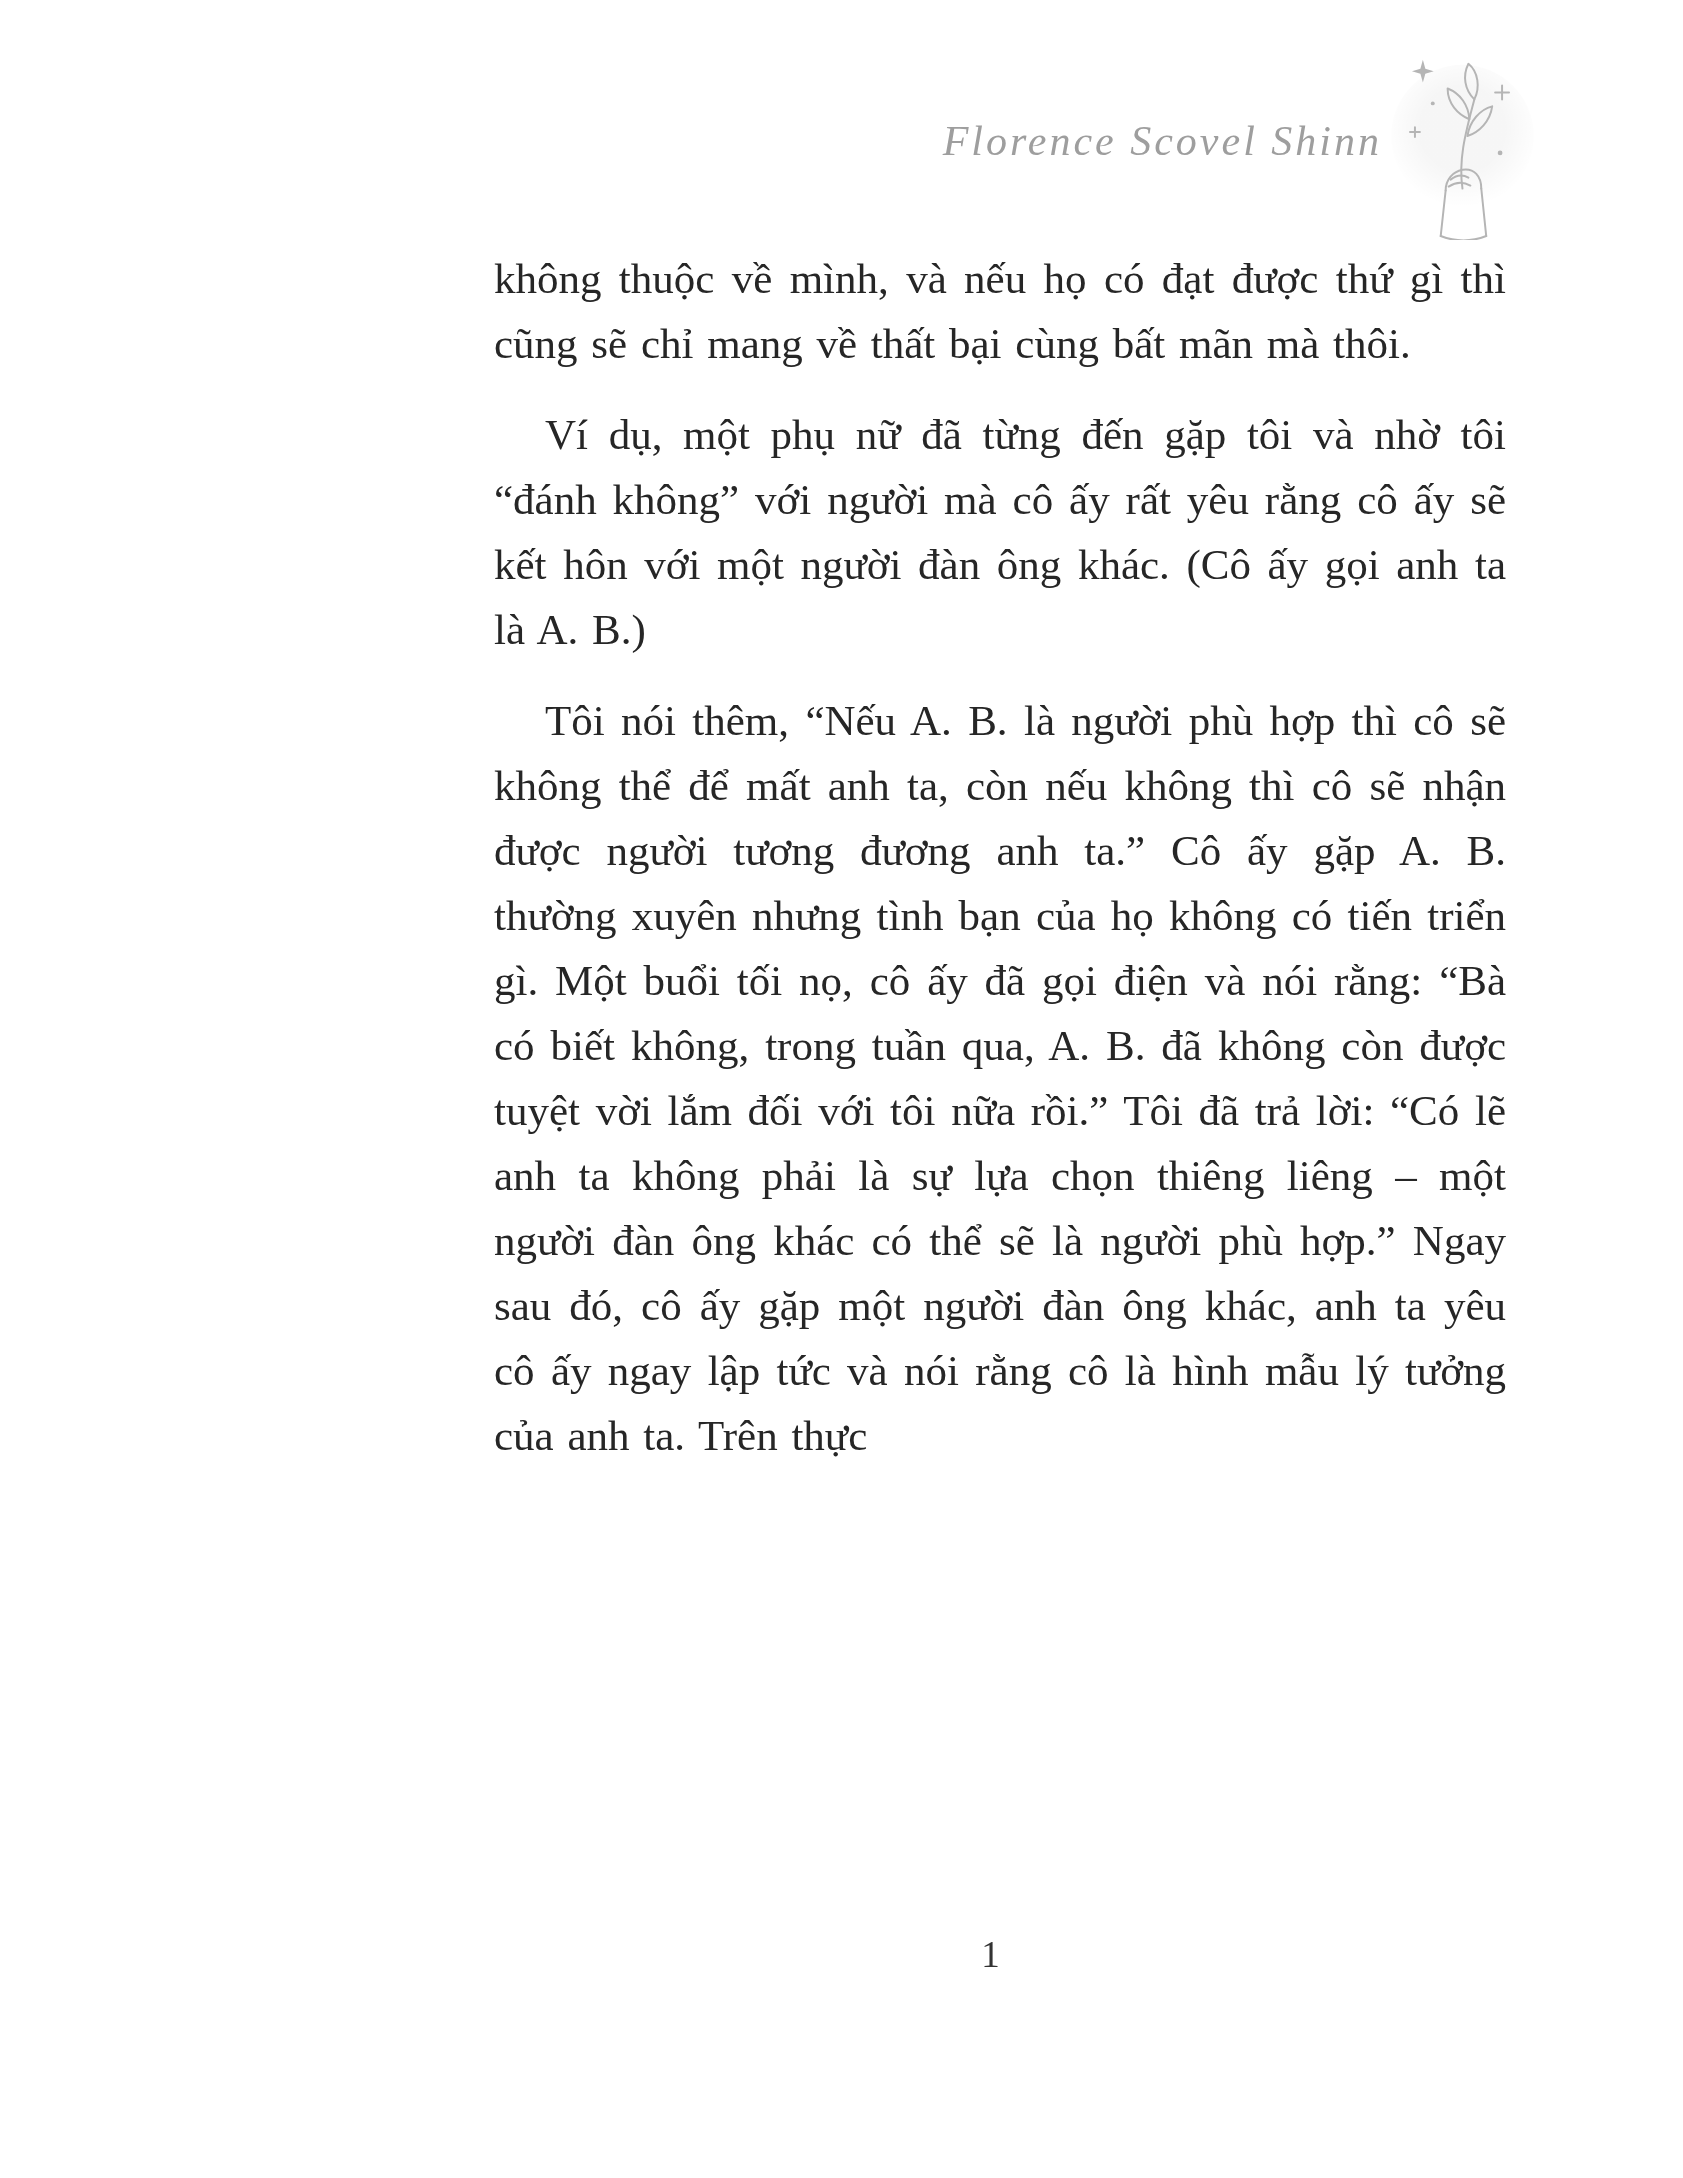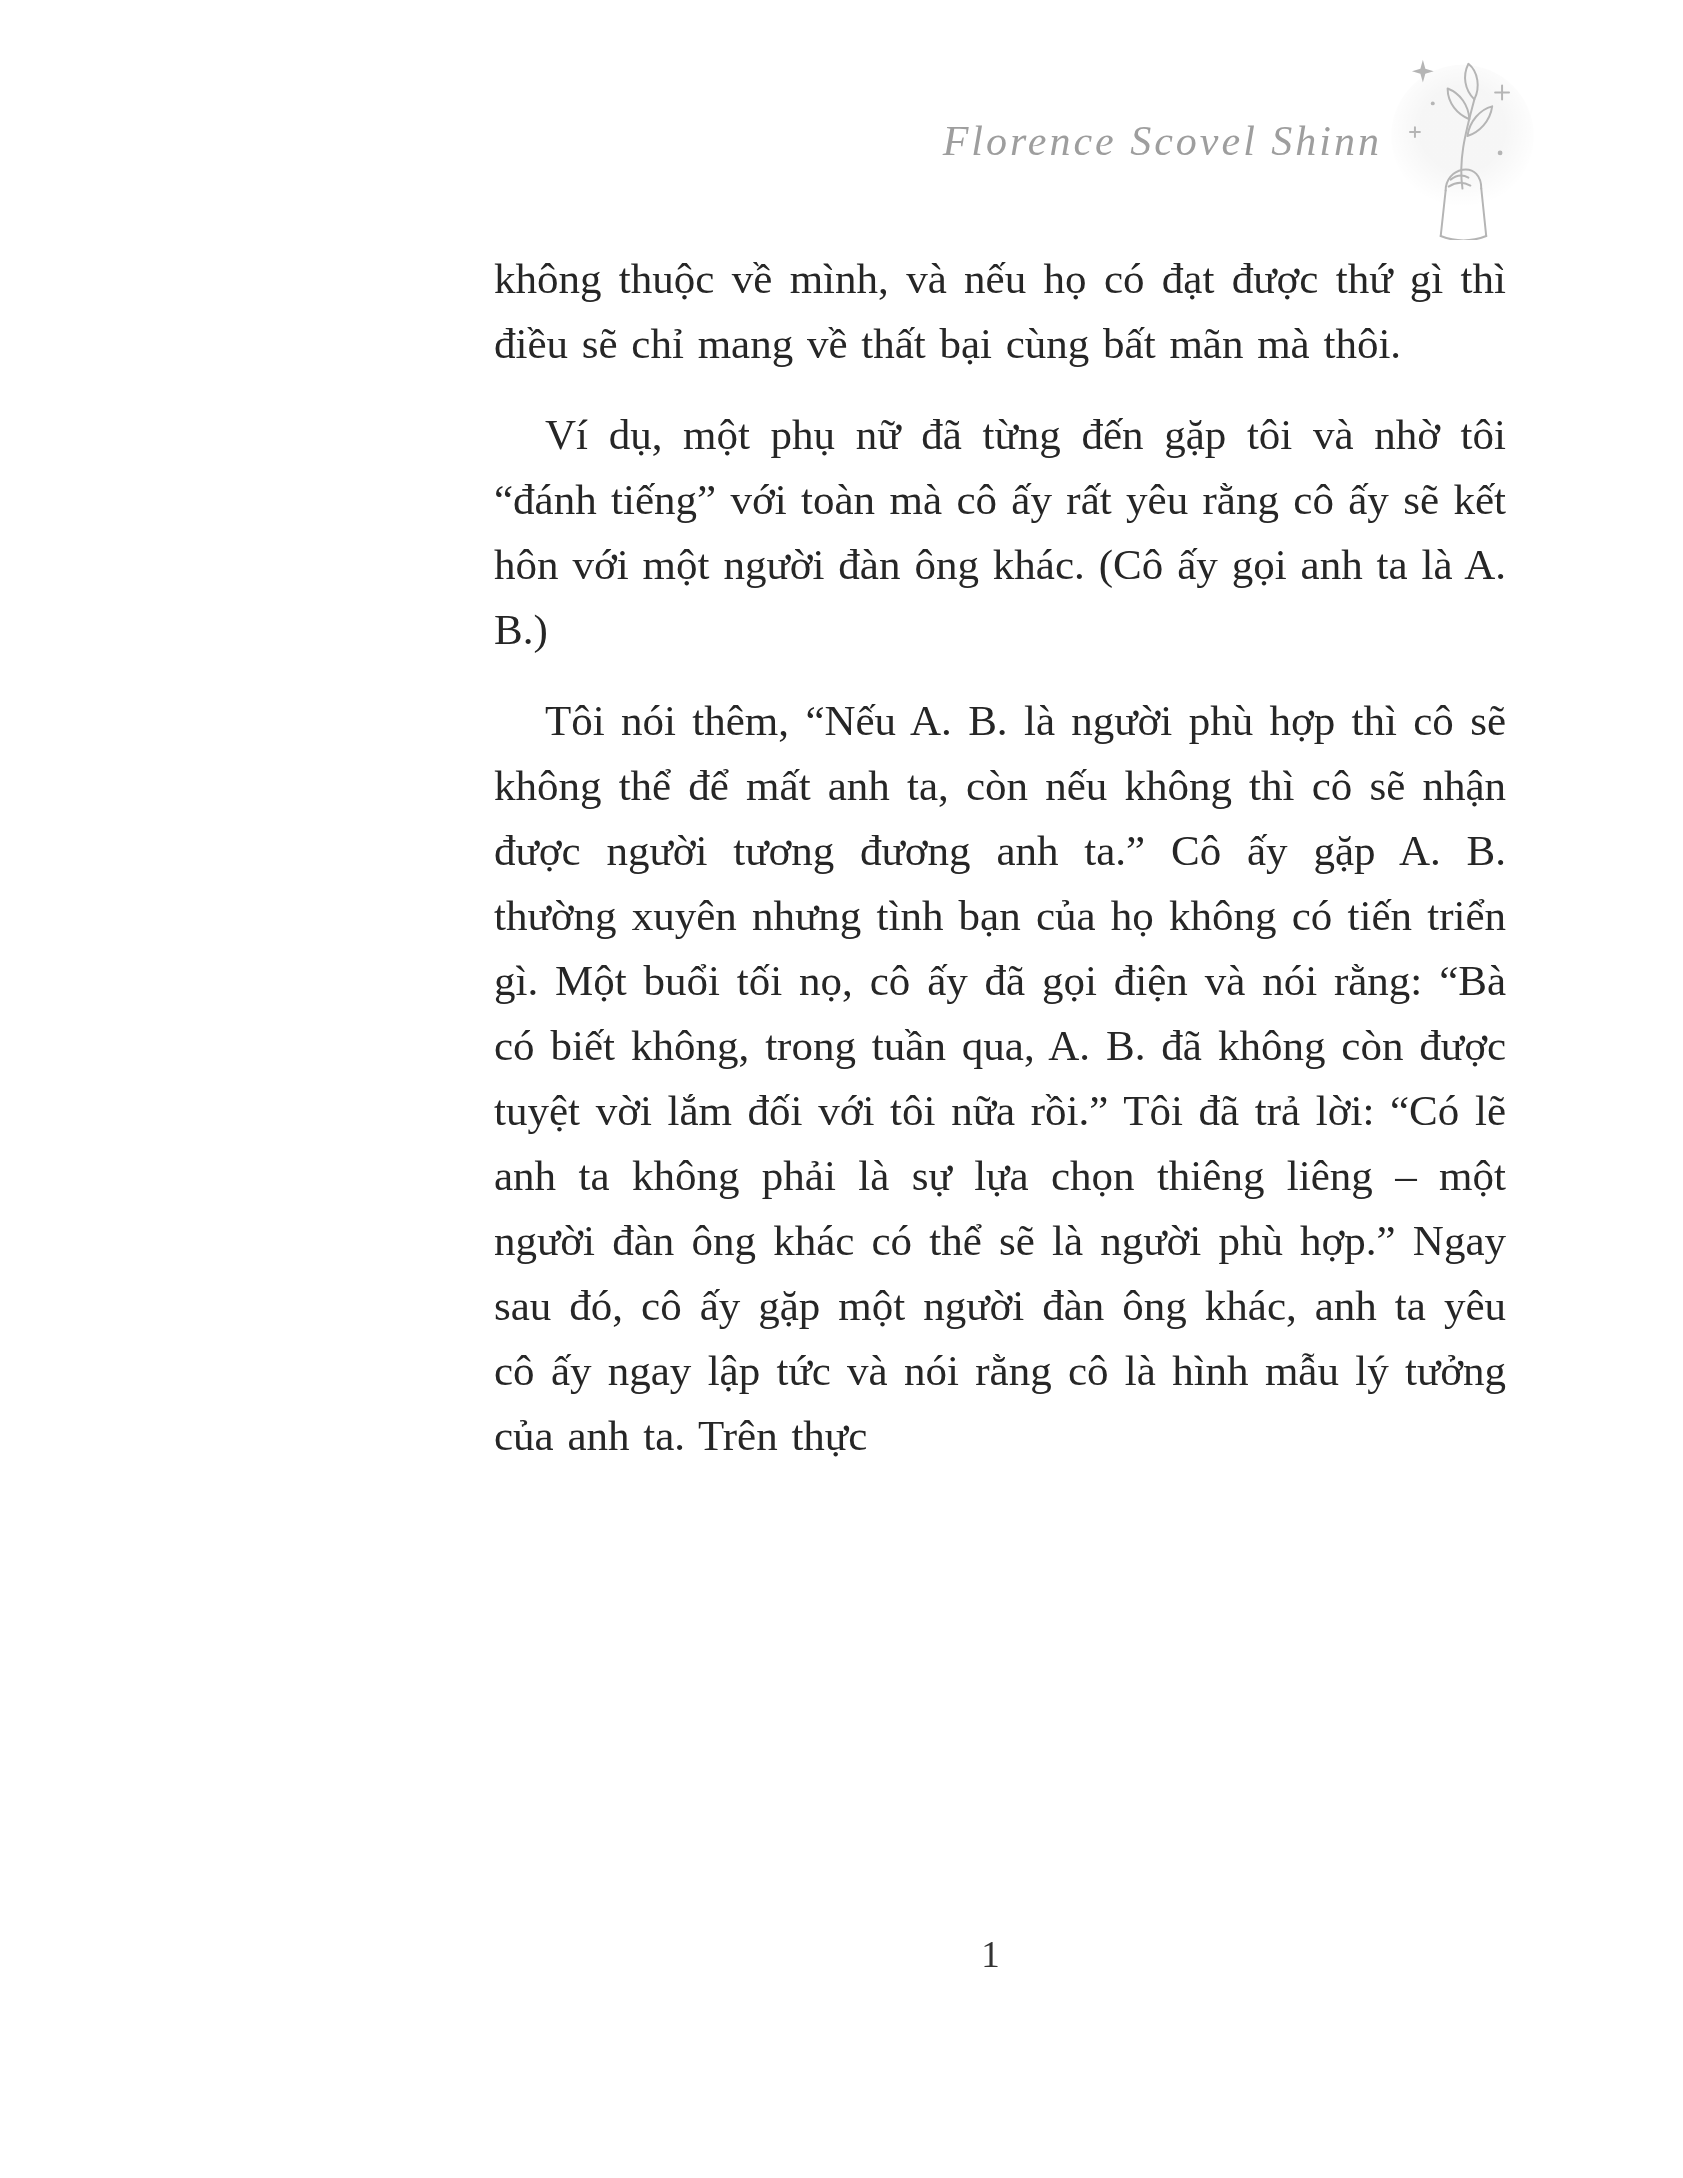--- a/index.html
+++ b/index.html
@@ -121,7 +121,7 @@
   </div>
 
   <div class="content">
-    <p class="first">không thuộc về mình, và nếu họ có đạt được thứ gì thì điều sẽ chỉ mang về thất bại cùng bất mãn mà thôi.</p>
+    <p class="first">không thuộc về mình, và nếu họ có đạt được thứ gì thì cũng sẽ chỉ mang về thất bại cùng bất mãn mà thôi.</p>
     <p>Ví dụ, một phụ nữ đã từng đến gặp tôi và nhờ tôi “đánh tiếng” với toàn mà cô ấy rất yêu rằng cô ấy sẽ kết hôn với một người đàn ông khác. (Cô ấy gọi anh ta là A. B.)</p>
     <p>Tôi nói thêm, “Nếu A. B. là người phù hợp thì cô sẽ không thể để mất anh ta, còn nếu không thì cô sẽ nhận được người tương đương anh ta.” Cô ấy gặp A. B. thường xuyên nhưng tình bạn của họ không có tiến triển gì. Một buổi tối nọ, cô ấy đã gọi điện và nói rằng: “Bà có biết không, trong tuần qua, A. B. đã không còn được tuyệt vời lắm đối với tôi nữa rồi.” Tôi đã trả lời: “Có lẽ anh ta không phải là sự lựa chọn thiêng liêng – một người đàn ông khác có thể sẽ là người phù hợp.” Ngay sau đó, cô ấy gặp một người đàn ông khác, anh ta yêu cô ấy ngay lập tức và nói rằng cô là hình mẫu lý tưởng của anh ta. Trên thực</p>
   </div>

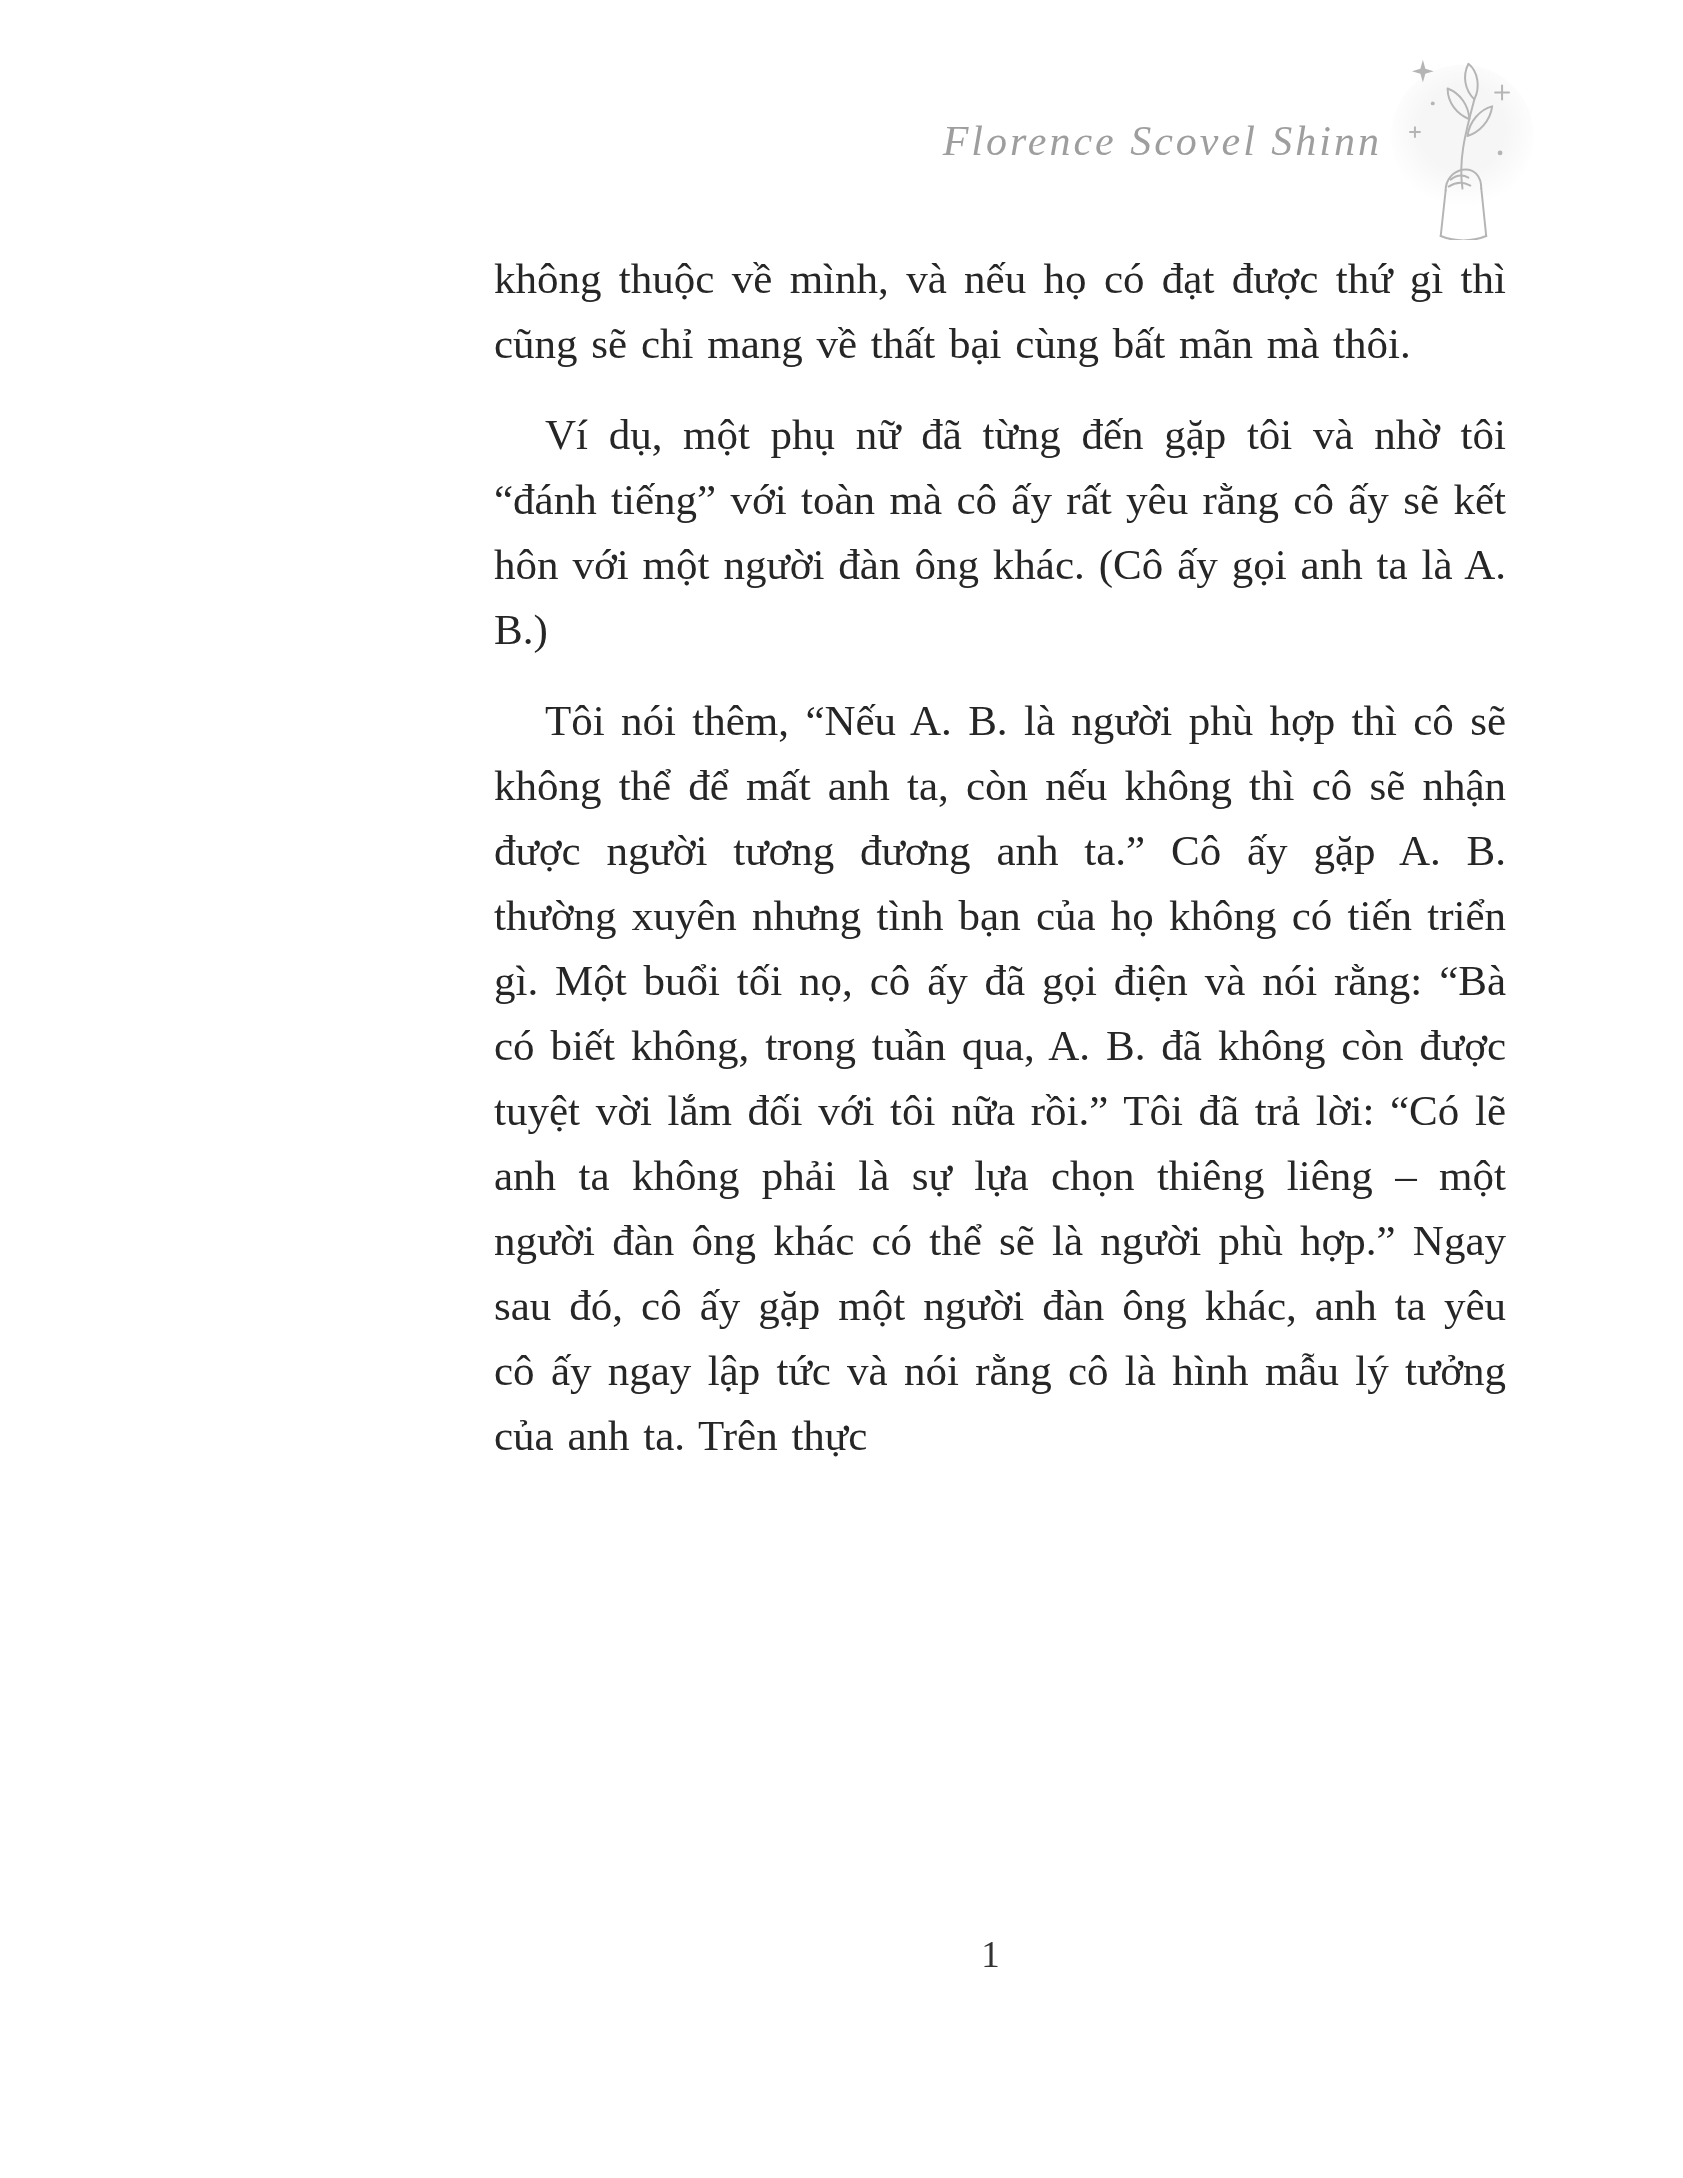--- a/index.html
+++ b/index.html
@@ -122,7 +122,7 @@
 
   <div class="content">
     <p class="first">không thuộc về mình, và nếu họ có đạt được thứ gì thì cũng sẽ chỉ mang về thất bại cùng bất mãn mà thôi.</p>
-    <p>Ví dụ, một phụ nữ đã từng đến gặp tôi và nhờ tôi “đánh tiếng” với toàn mà cô ấy rất yêu rằng cô ấy sẽ kết hôn với một người đàn ông khác. (Cô ấy gọi anh ta là A. B.)</p>
+    <p>Ví dụ, một phụ nữ đã từng đến gặp tôi và nhờ tôi “đánh không” với người mà cô ấy rất yêu rằng cô ấy sẽ kết hôn với một người đàn ông khác. (Cô ấy gọi anh ta là A. B.)</p>
     <p>Tôi nói thêm, “Nếu A. B. là người phù hợp thì cô sẽ không thể để mất anh ta, còn nếu không thì cô sẽ nhận được người tương đương anh ta.” Cô ấy gặp A. B. thường xuyên nhưng tình bạn của họ không có tiến triển gì. Một buổi tối nọ, cô ấy đã gọi điện và nói rằng: “Bà có biết không, trong tuần qua, A. B. đã không còn được tuyệt vời lắm đối với tôi nữa rồi.” Tôi đã trả lời: “Có lẽ anh ta không phải là sự lựa chọn thiêng liêng – một người đàn ông khác có thể sẽ là người phù hợp.” Ngay sau đó, cô ấy gặp một người đàn ông khác, anh ta yêu cô ấy ngay lập tức và nói rằng cô là hình mẫu lý tưởng của anh ta. Trên thực</p>
   </div>
 

